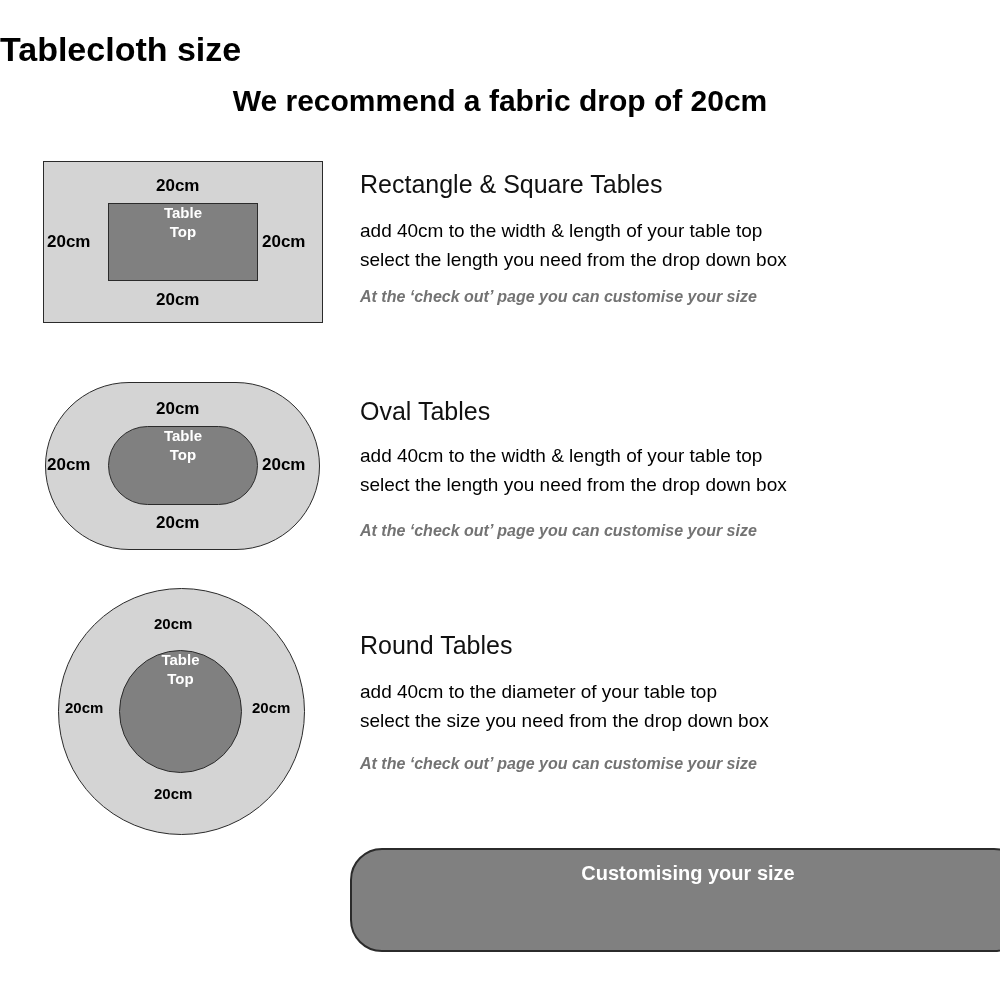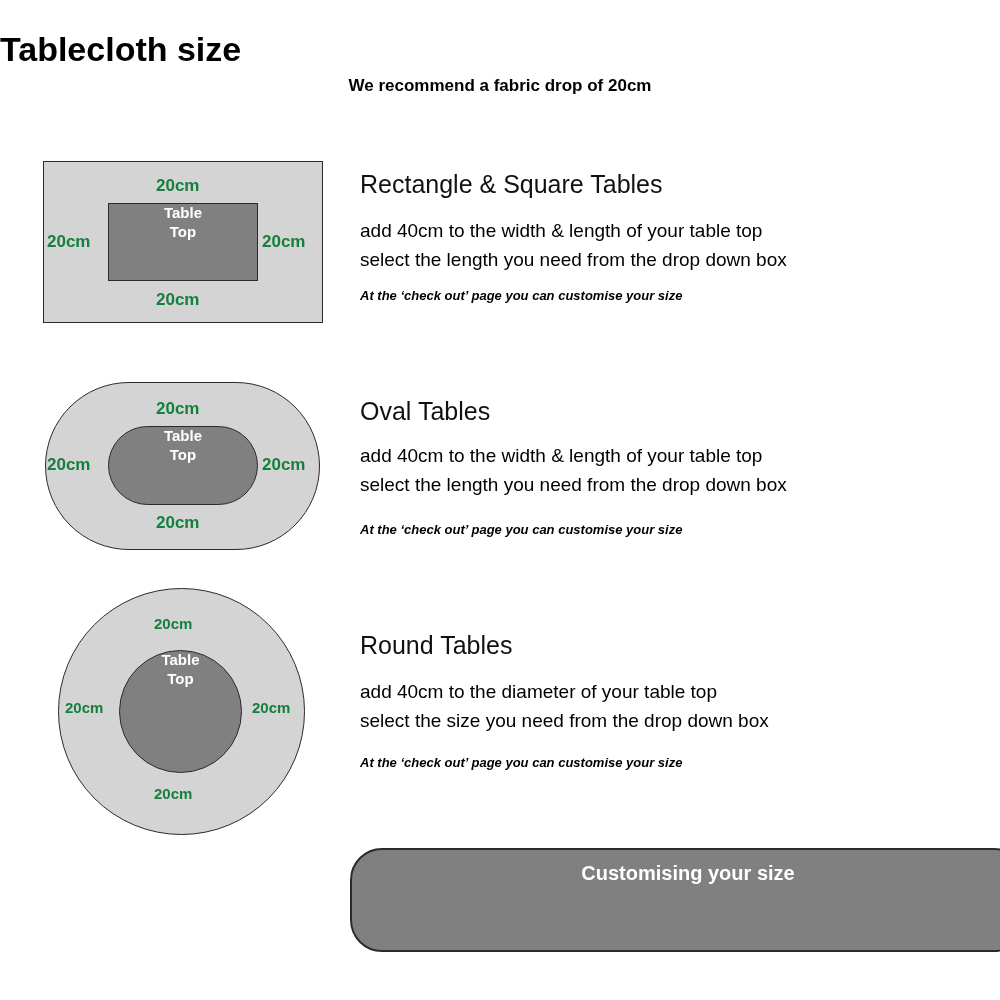--- a/index.html
+++ b/index.html
@@ -29,11 +29,11 @@
   }
   .subtitle {
     position: absolute;
-    top: 76px;
+    top: 84px;
     left: 0;
     width: 1000px;
     text-align: center;
-    font-size: 17px;
+    font-size: 30px;
     font-weight: bold;
   }
 

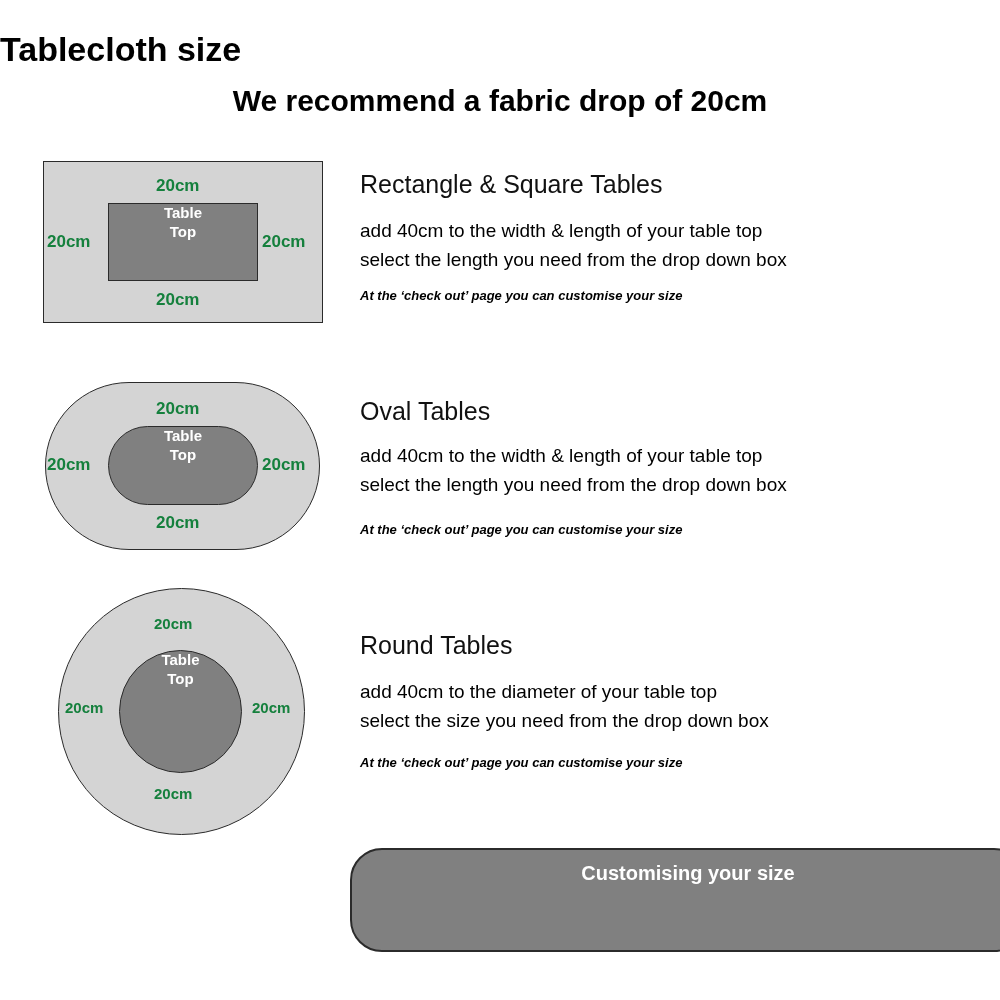--- a/index.html
+++ b/index.html
@@ -84,7 +84,7 @@
     position: absolute;
     font-size: 17px;
     font-weight: bold;
-    color: #15803d;
+    color: #000000;
     white-space: nowrap;
   }
   .dim.small {

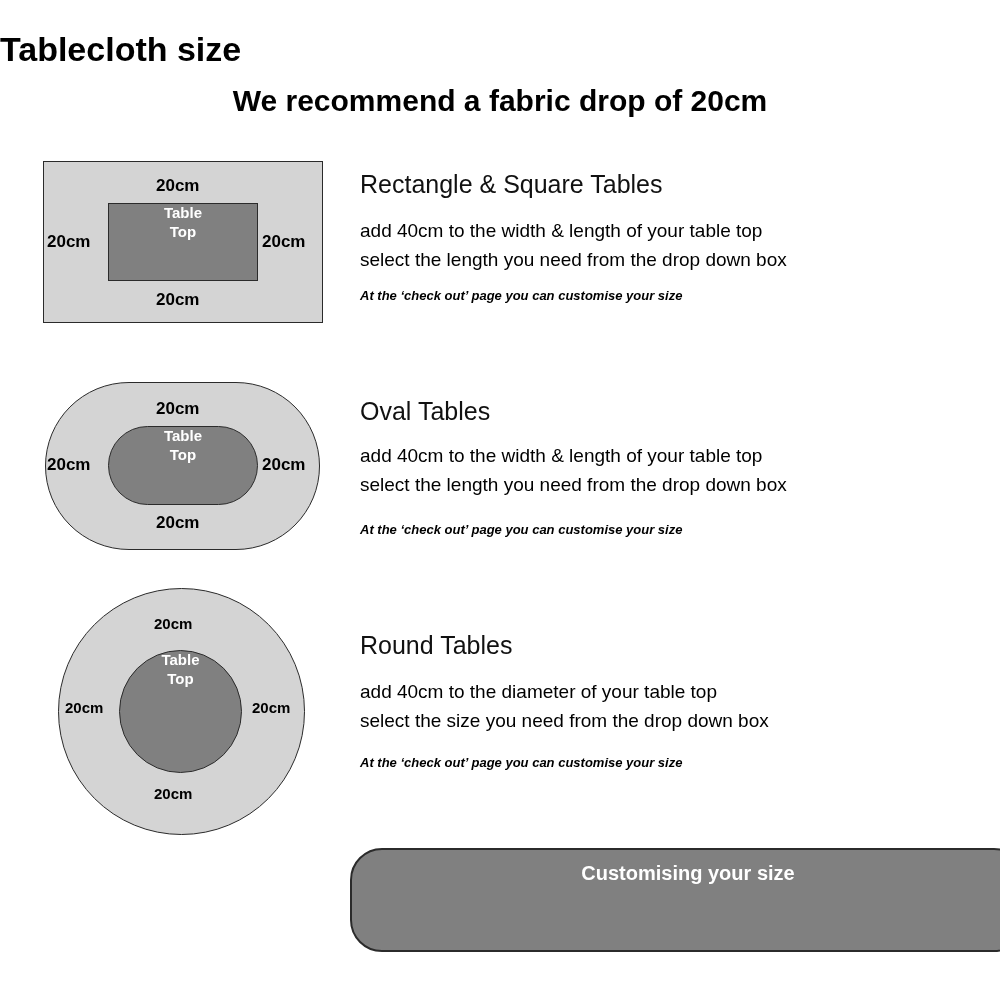--- a/index.html
+++ b/index.html
@@ -51,10 +51,10 @@
   }
   .sec-note {
     position: absolute;
-    font-size: 13px;
+    font-size: 16px;
     font-weight: bold;
     font-style: italic;
-    color: #000000;
+    color: #737373;
   }
 
   

